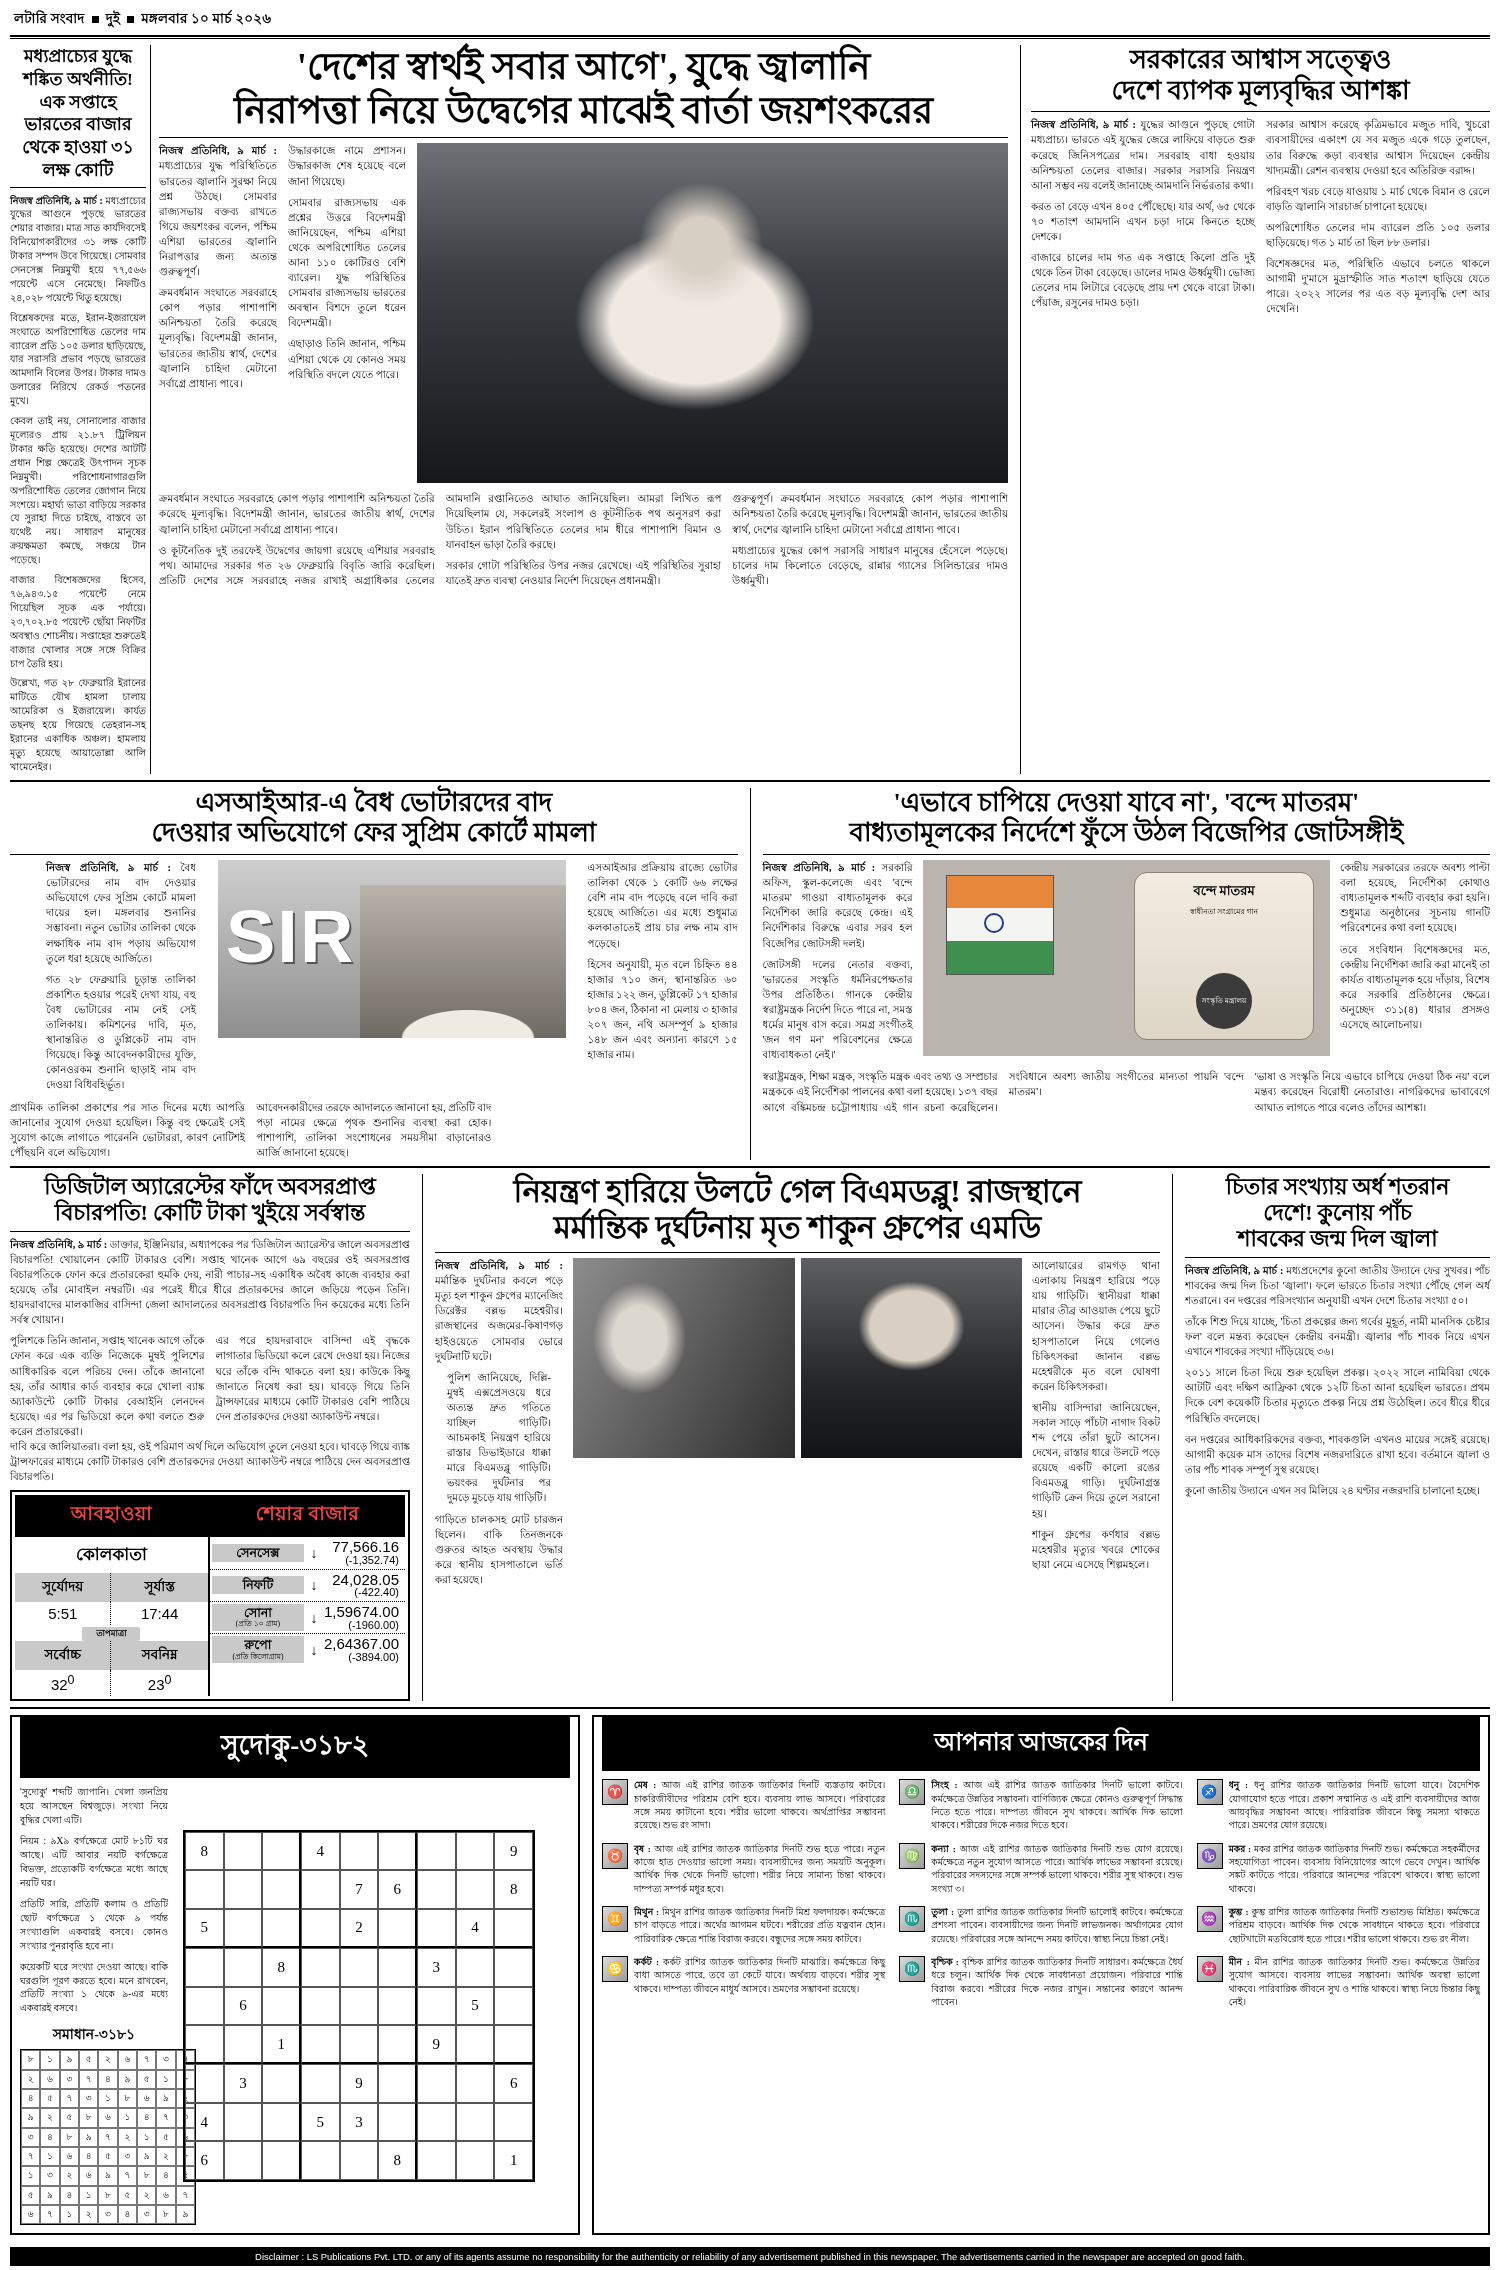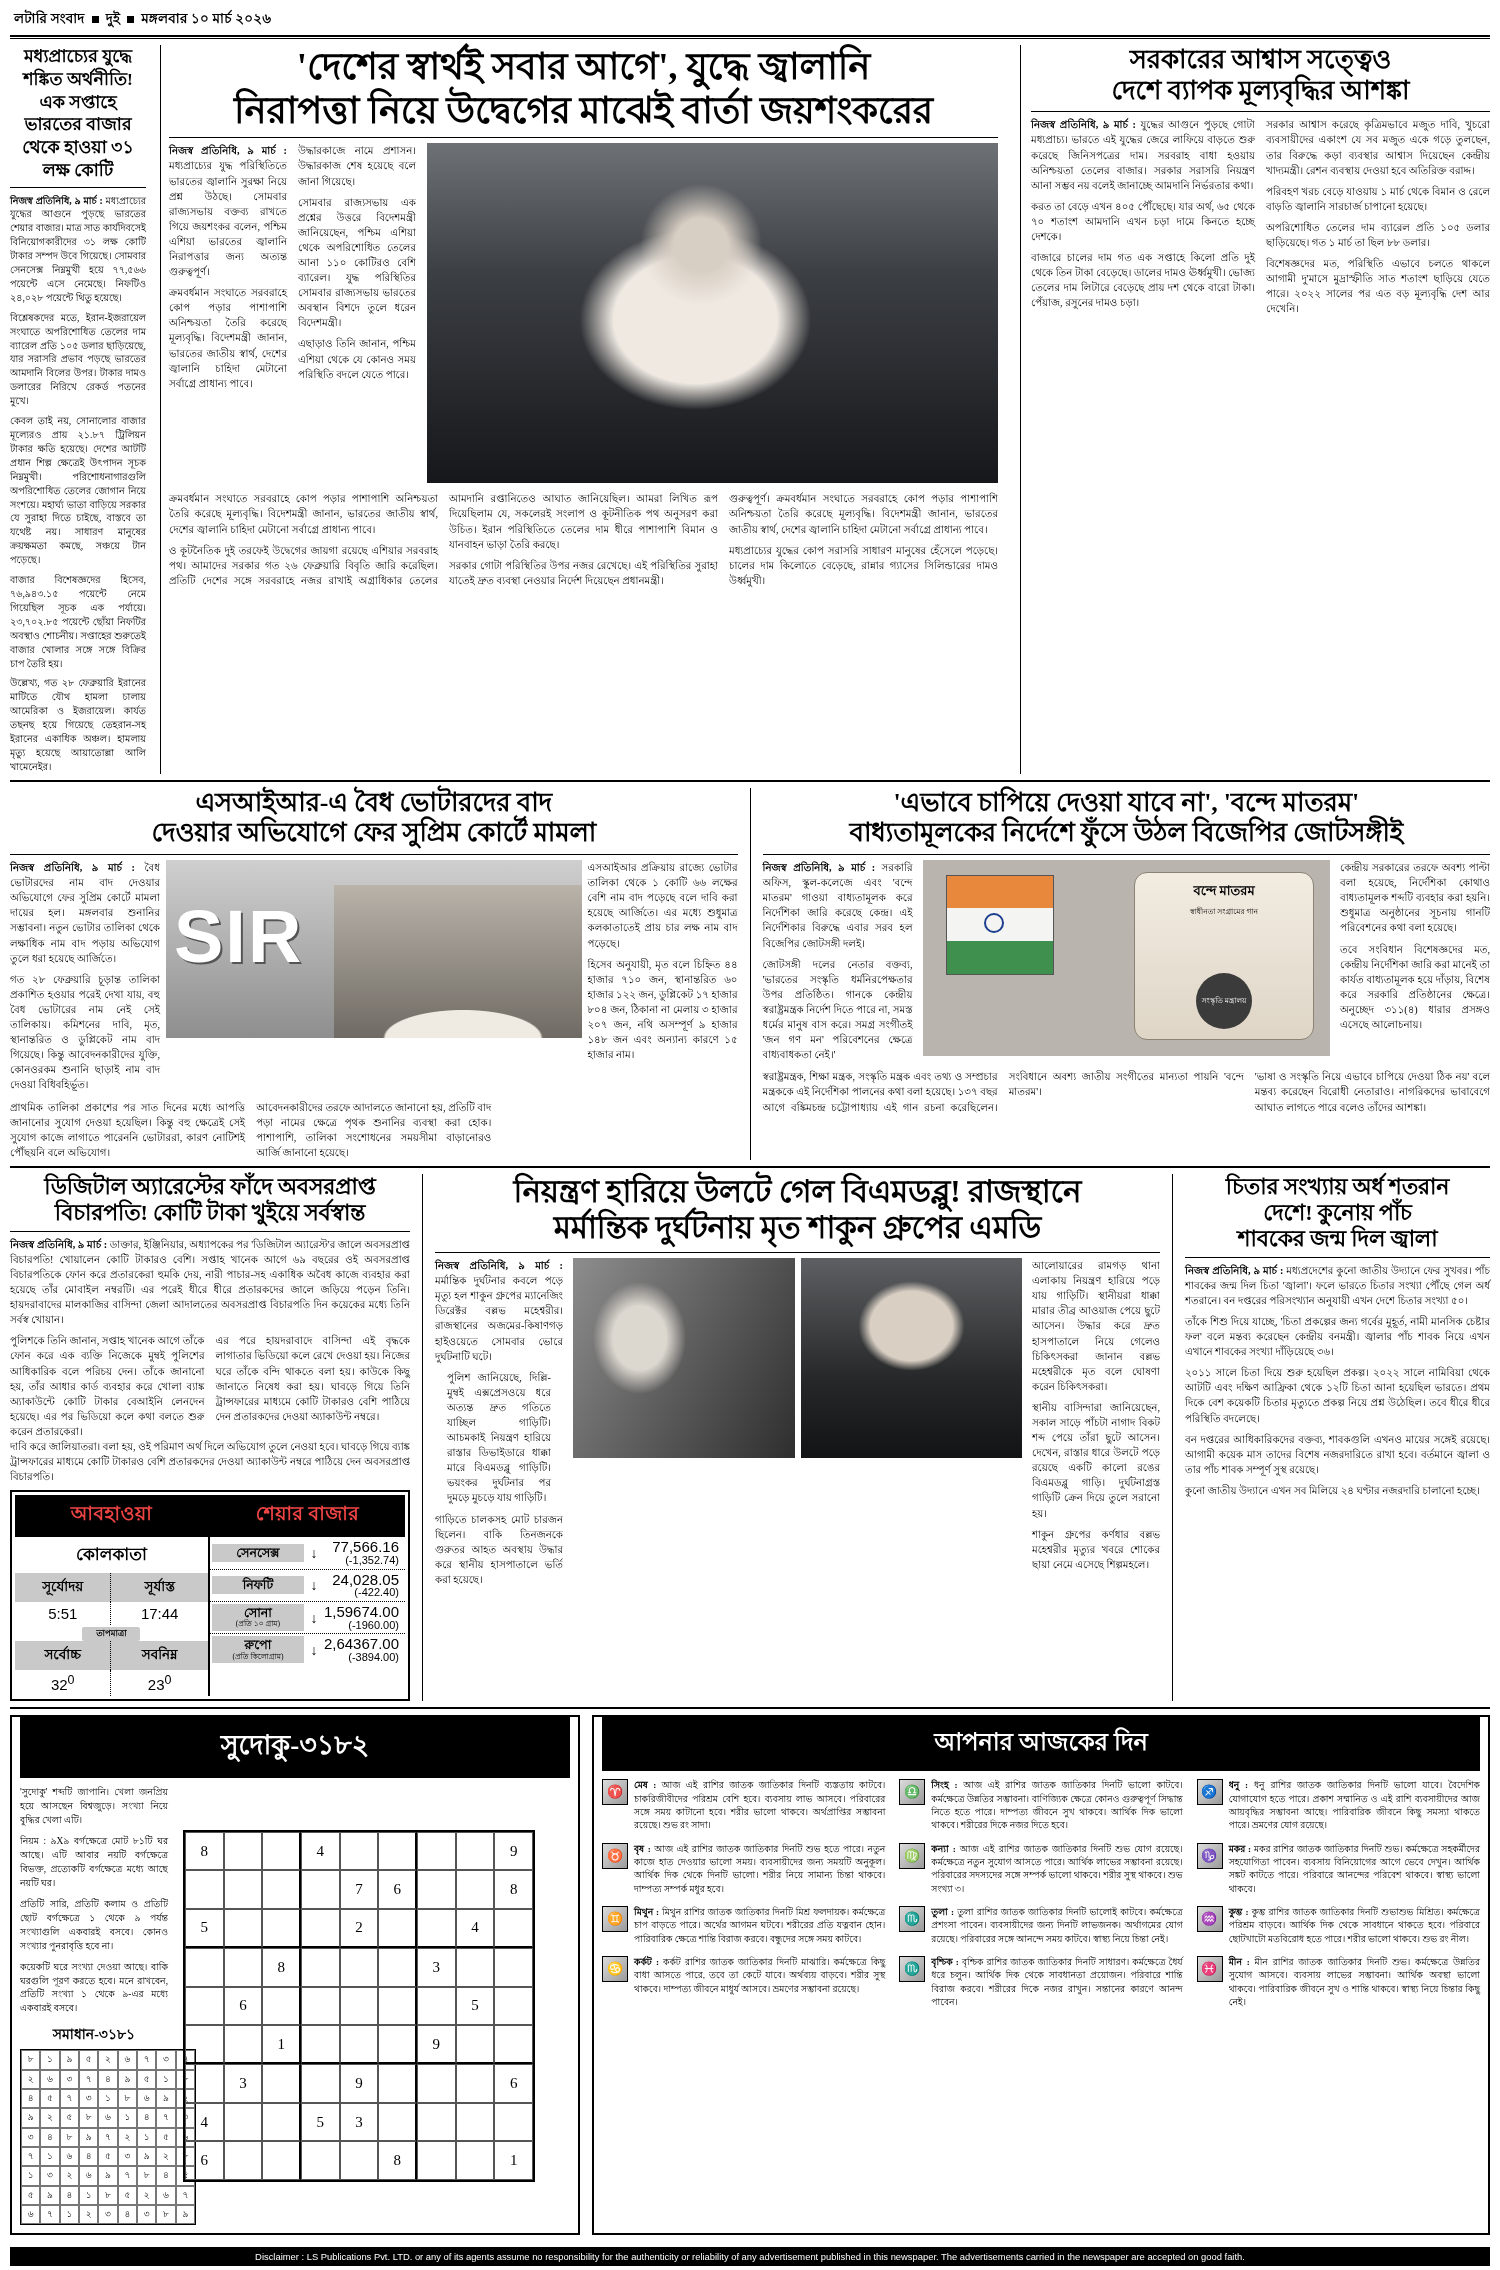--- a/index.html
+++ b/index.html
@@ -47,7 +47,7 @@
   .hl-m   { font-size: 22px; }
 
   
-  .top-band { display: flex; gap: 14px; align-items: stretch; }
+  .top-band { display: flex; gap: 4px; align-items: stretch; }
   .col-left { width: 136px; flex: none; }
   .col-mid  { flex: 1 1 auto; padding: 0 8px; }
   .col-right{ width: 470px; flex: none; padding-left: 10px; }

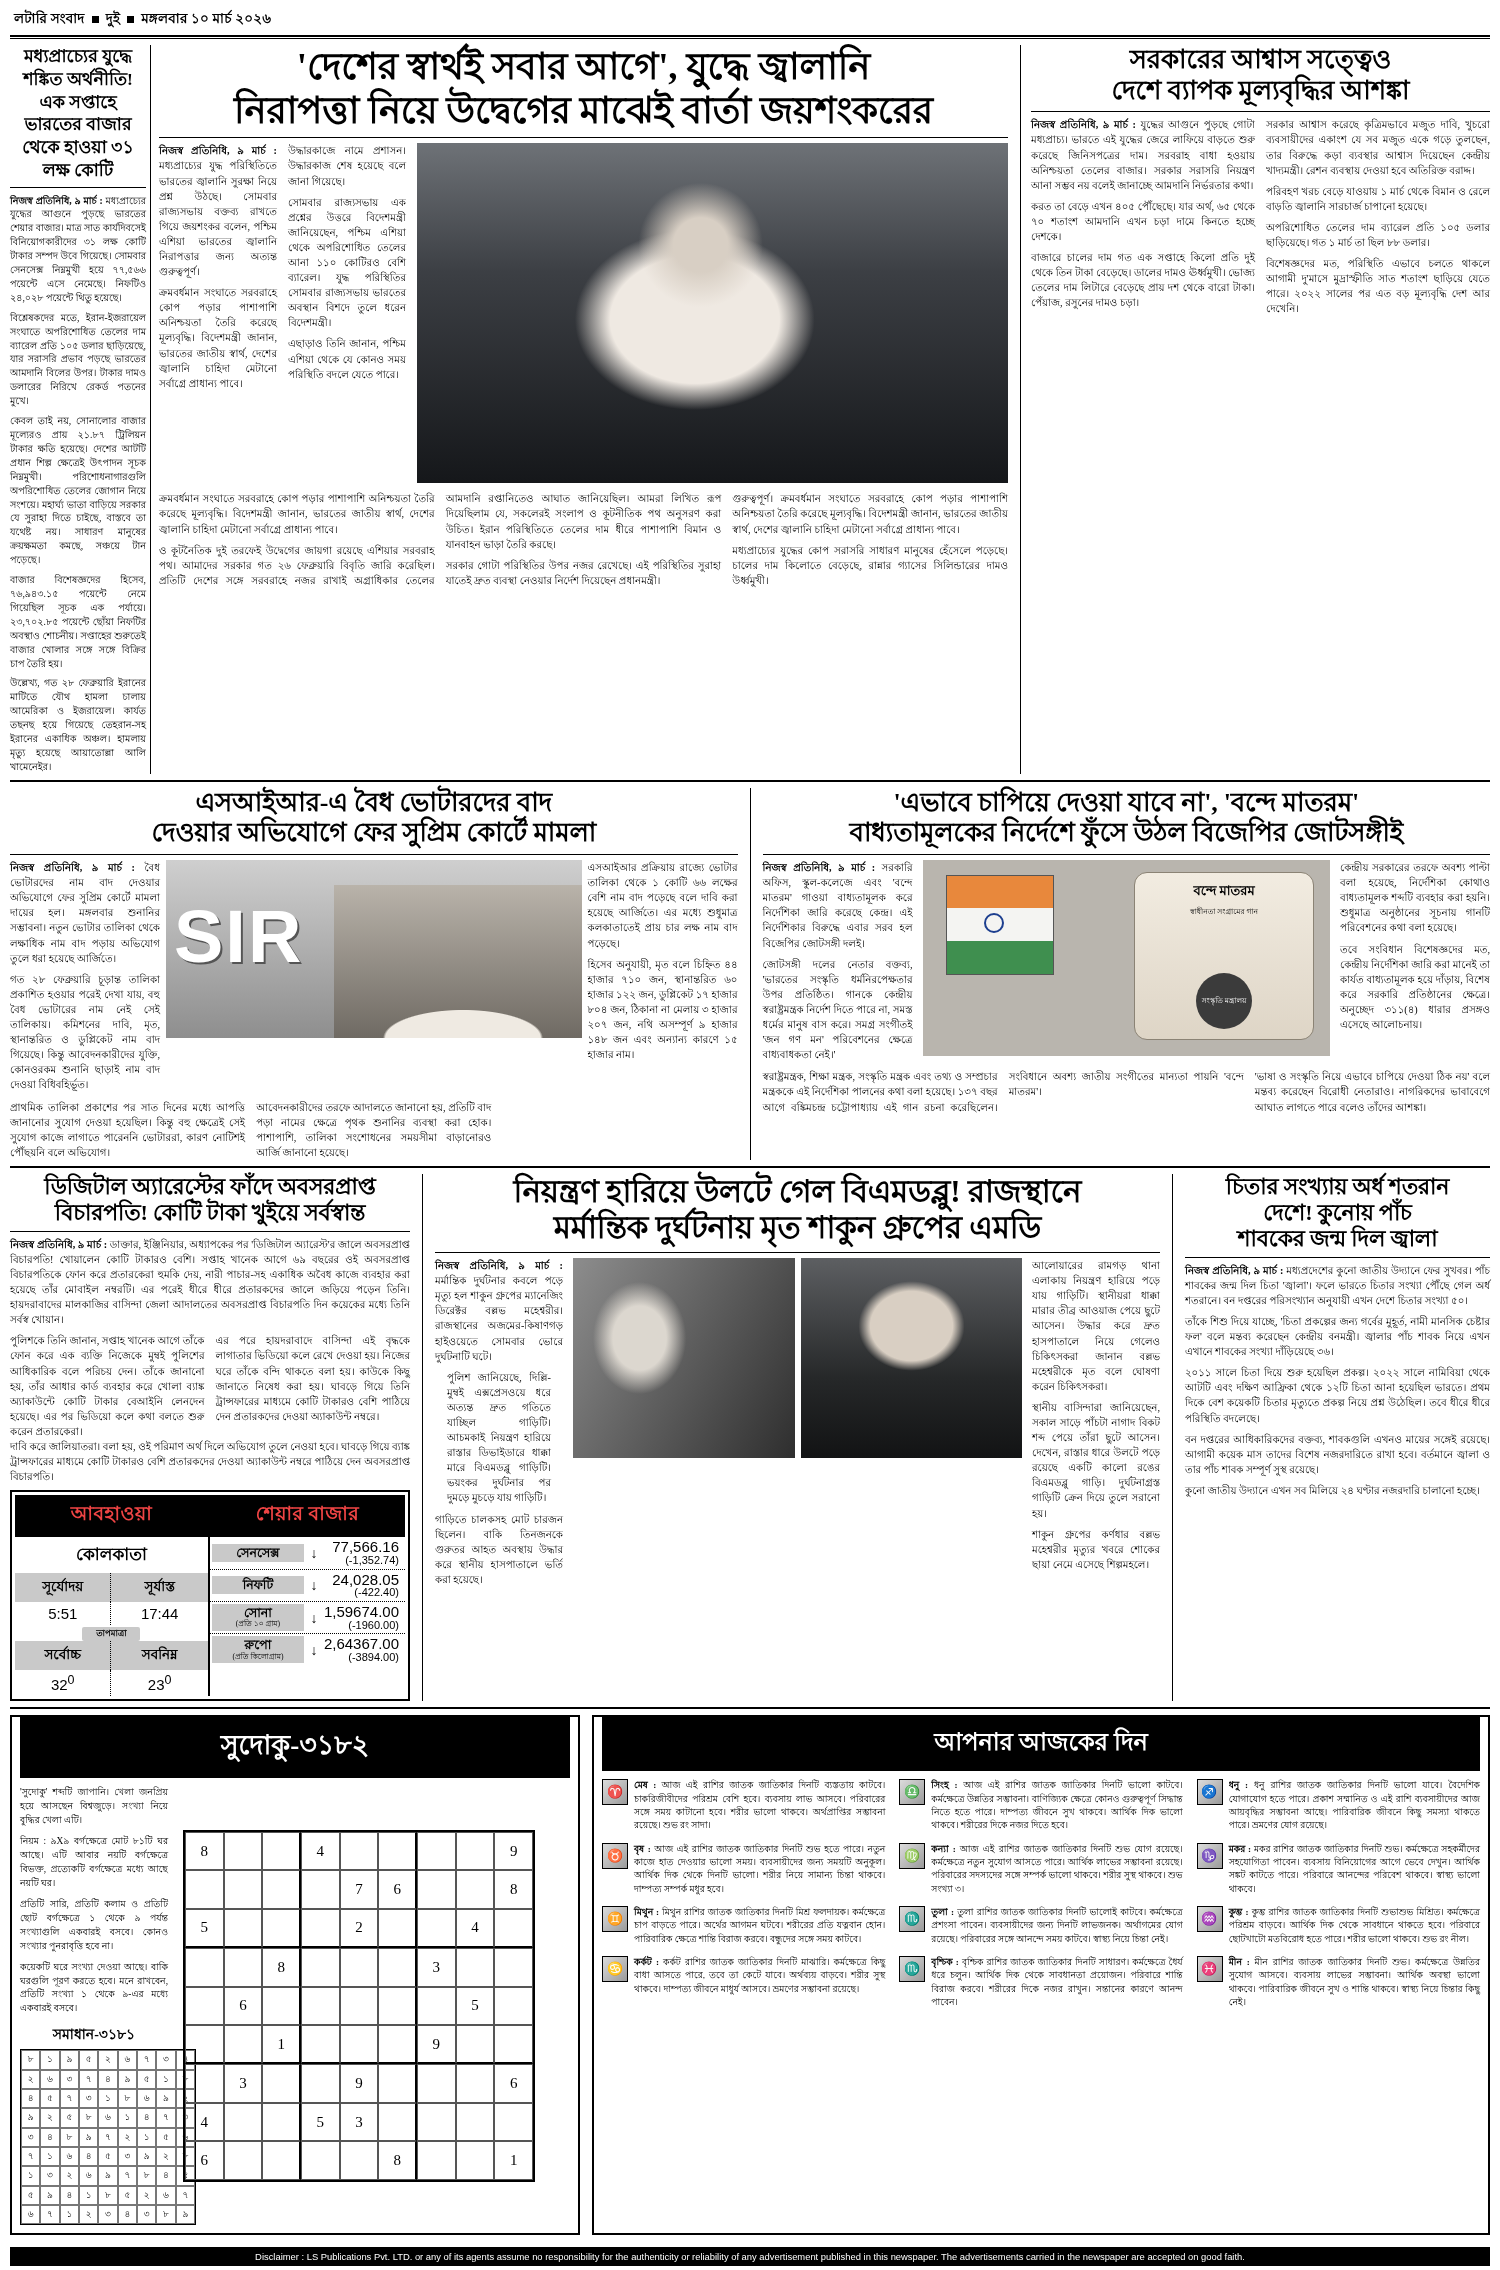--- a/index.html
+++ b/index.html
@@ -297,7 +297,7 @@
         <div>দেওয়ার অভিযোগে ফের সুপ্রিম কোর্টে মামলা</div>
       </div>
       <div class="rule-thin"></div>
-      <div style="display:flex; gap:6px; margin-top:3px;">
+      <div style="display:flex; gap:22px; margin-top:3px;margin-left:36px;">
         <div style="width:150px; flex:none" class="body-txt">
           <p style="margin:0 0 6px"><span class="byline">নিজস্ব প্রতিনিধি, ৯ মার্চ :</span>
             <span>বৈধ ভোটারদের নাম বাদ দেওয়ার অভিযোগে ফের সুপ্রিম কোর্টে মামলা দায়ের হল। মঙ্গলবার শুনানির সম্ভাবনা। নতুন ভোটার তালিকা থেকে লক্ষাধিক নাম বাদ পড়ায় অভিযোগ তুলে ধরা হয়েছে আর্জিতে।</span></p>

